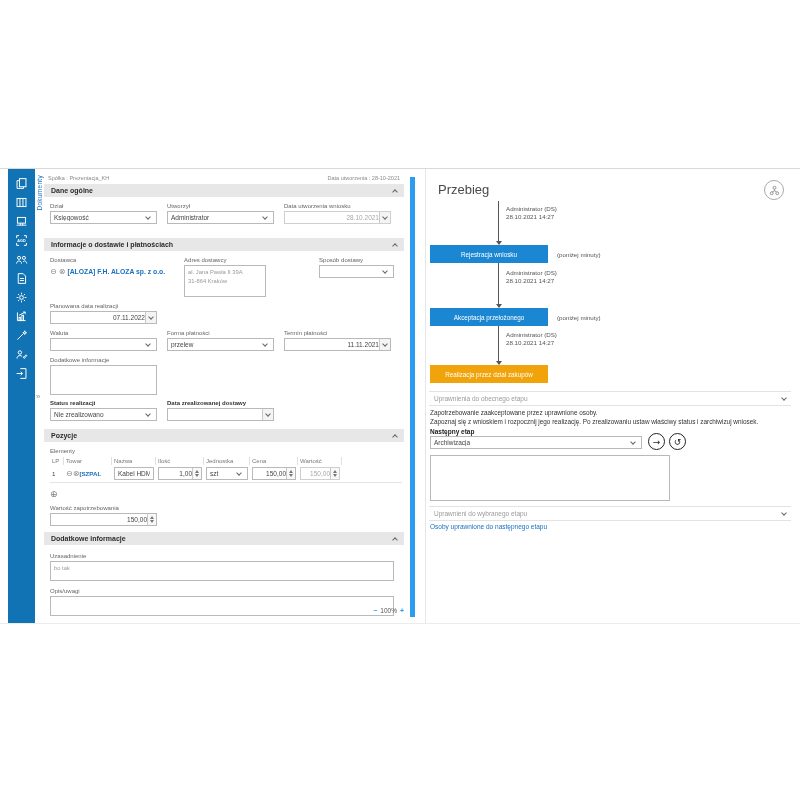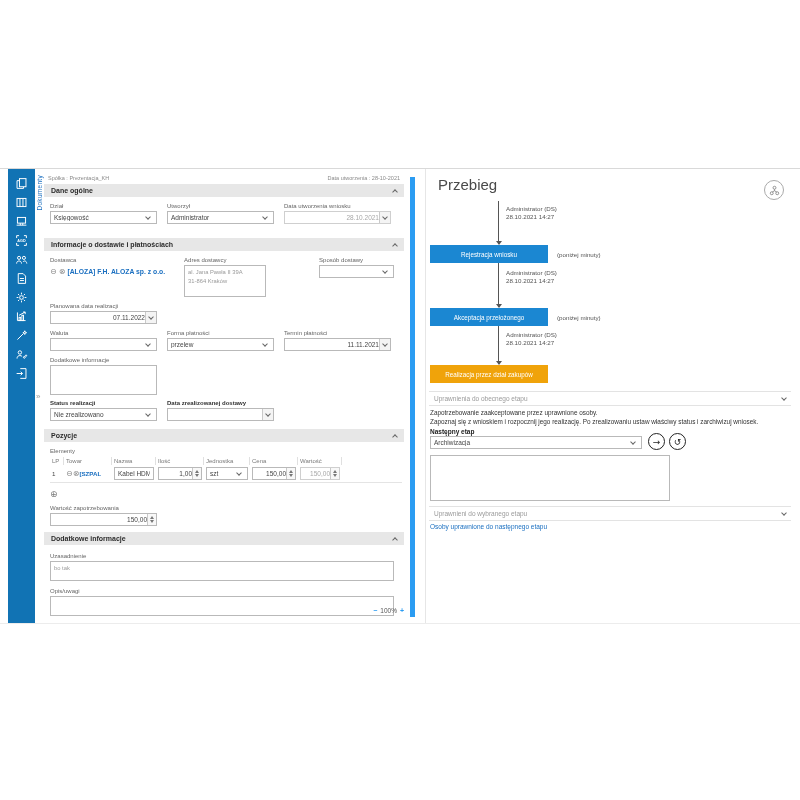--- a/index.html
+++ b/index.html
@@ -67,7 +67,7 @@
 
   
   .right-panel { position:absolute; left:425px; top:0; width:372px; height:100%; border-left:1px solid #e6e6e6; }
-  .rp-title { position:absolute; left:12px; top:7px; font-size:15px; color:#4a4a4a; }
+  .rp-title { position:absolute; left:12px; top:13px; font-size:13px; color:#4a4a4a; }
   .rp-circle { position:absolute; left:338px; top:11px; width:20px; height:20px; border:1px solid #aaa; border-radius:50%;
     display:flex; align-items:center; justify-content:center; cursor:pointer; }
   .rp-circle svg { width:11px; height:11px; stroke:#8a8a8a; fill:none; stroke-width:1; }

